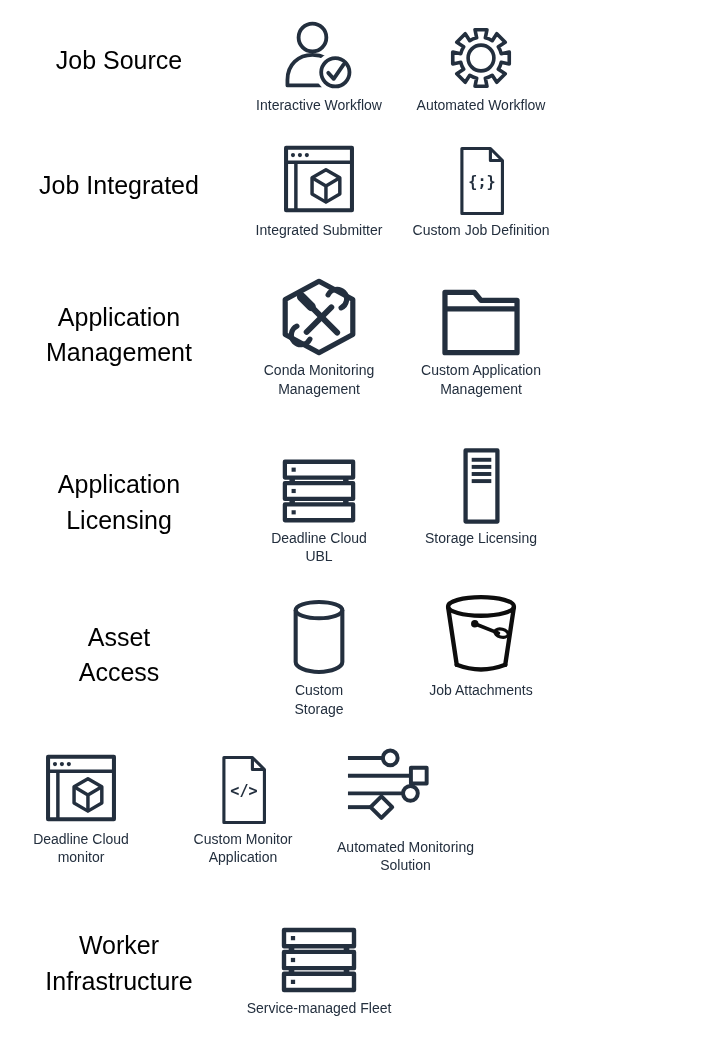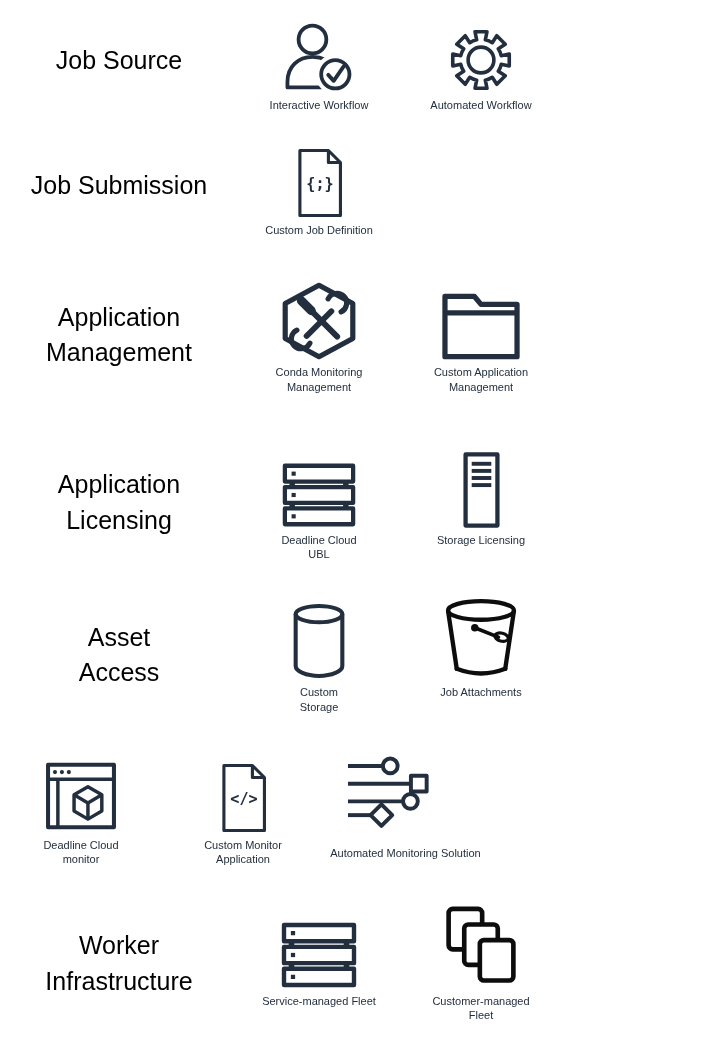--- a/index.html
+++ b/index.html
@@ -23,7 +23,7 @@
   .item.wide{width:163px;flex:0 0 163px;gap:8px;}
   .icon-box{height:84px;display:flex;align-items:flex-end;justify-content:center;}
   .caption{
-    margin-top:5px;font-size:11px;line-height:1.3;text-align:center;
+    margin-top:5px;font-size:14px;line-height:1.3;text-align:center;
     color:var(--caption);white-space:pre-line;
   }
   svg{display:block;}

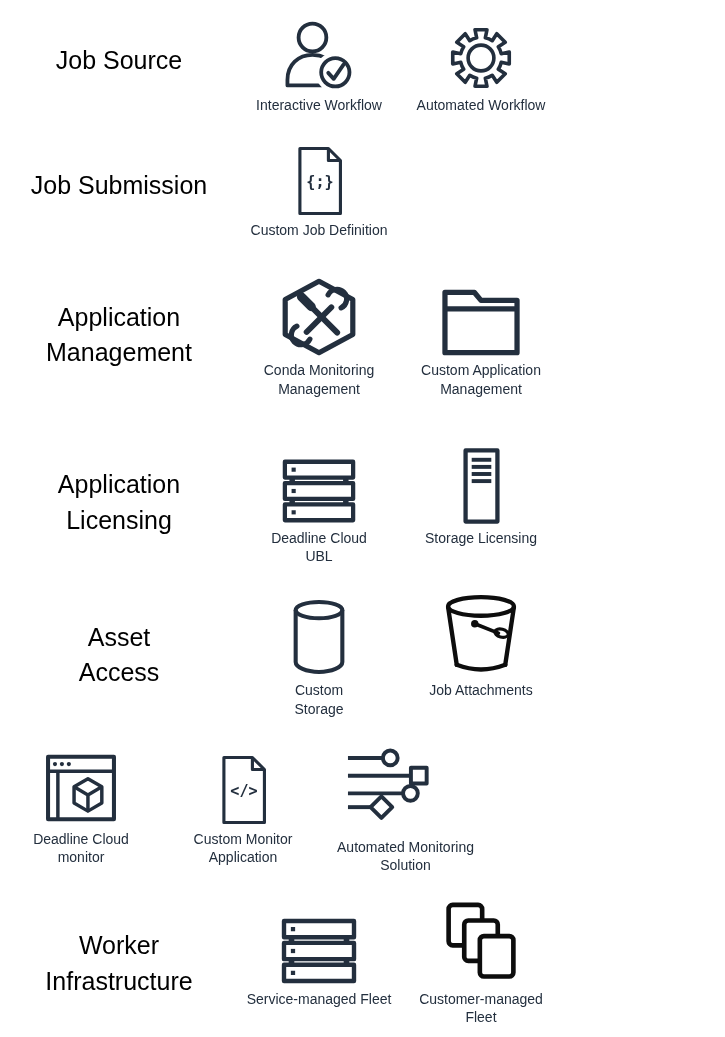--- a/index.html
+++ b/index.html
@@ -71,7 +71,7 @@
   </div>
 
   <div class="row" style="height:128px">
-    <div class="cat-label">Job Submission</div>
+    <div class="cat-label">Job Integrated</div>
     <div class="items">
       <div class="item">
         <div class="icon-box">

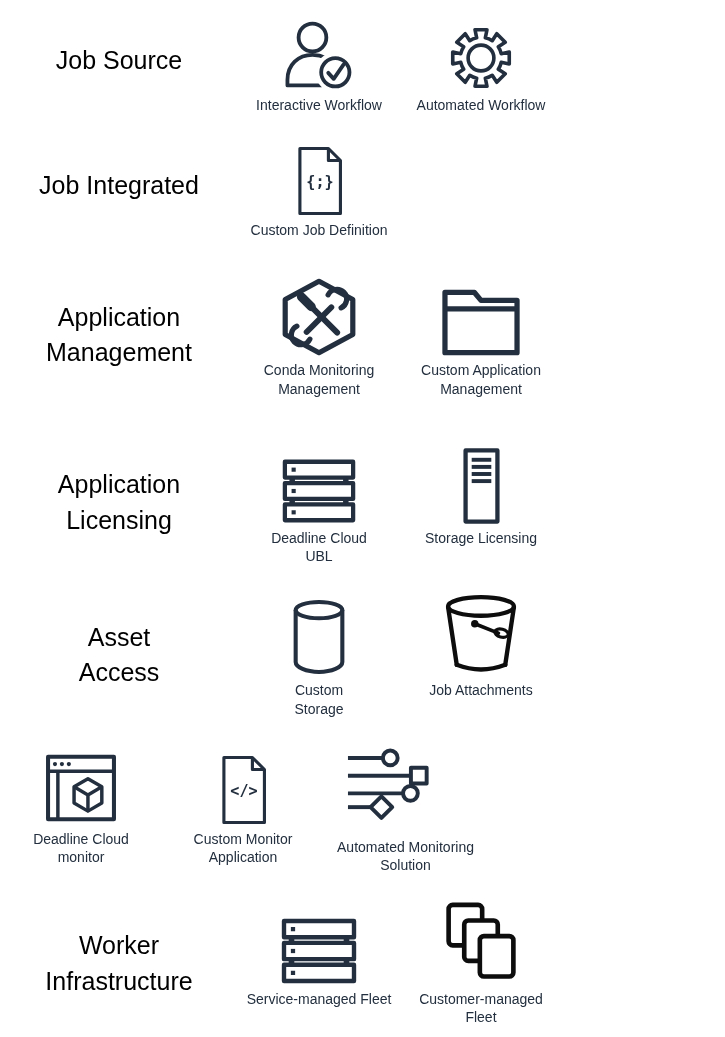--- a/index.html
+++ b/index.html
@@ -75,117 +75,6 @@
     <div class="items">
       <div class="item">
         <div class="icon-box">
-          <svg class="ink" width="57" height="70" viewBox="0 0 64 78">
-            <path class="icn" d="M10,2.5 H42 L55.5,16 V75.5 H10 Z" stroke-width="3.5"></path>
-            <path class="icn" d="M42,2.5 V16 H55.5" stroke-width="3.5"></path>
-            <text class="doc-glyph" x="32.5" y="46" text-anchor="middle">{;}</text>
-          </svg>
-        </div>
-        <div class="caption">Custom Job Definition</div>
-      </div>
-    </div>
-  </div>
-
-  <div class="row" style="height:170px">
-    <div class="cat-label">Application
-Management</div>
-    <div class="items">
-      <div class="item">
-        <div class="icon-box">
-          <svg class="ink" width="84" height="78" viewBox="0 0 64 60">
-            <path class="icn" d="M32,2.5 L58,16.5 V43.5 L32,57.5 L6,43.5 V16.5 Z" stroke-width="4"></path>
-            <path class="icn rnd" d="M39,13 A7.5,7.5 0 1 1 49,23" stroke-width="4"></path>
-            <path class="icn rnd" d="M41.5,22.5 L22.5,41.5" stroke-width="4.5"></path>
-            <path class="icn rnd" d="M25,47 A7.5,7.5 0 1 1 15,37" stroke-width="4"></path>
-            <path class="icn rnd" d="M18.5,14.5 L26,22" stroke-width="7"></path>
-            <path class="icn rnd" d="M26,22 L46,42" stroke-width="4.5"></path>
-          </svg>
-        </div>
-        <div class="caption">Conda Monitoring
-Management</div>
-      </div>
-      <div class="item">
-        <div class="icon-box">
-          <svg class="ink" width="84" height="76" viewBox="0 0 64 58">
-            <path class="icn" d="M4.5,55.5 V9.5 H27 L32,15.5 H59.5 V55.5 Z" stroke-width="4"></path>
-            <path class="icn" d="M4.5,22 H59.5" stroke-width="4"></path>
-          </svg>
-        </div>
-        <div class="caption">Custom Application
-Management</div>
-      </div>
-    </div>
-  </div>
-
-  <div class="row" style="height:165px">
-    <div class="cat-label">Application
-Licensing</div>
-    <div class="items">
-      <div class="item">
-        <div class="icon-box">
-          <svg class="ink" width="78" height="66" viewBox="0 0 64 54">
-            <path class="icn" d="M10,16 V20.5 M54,16 V20.5 M10,33.5 V38 M54,33.5 V38" stroke-width="4.5"></path>
-            <rect class="icn wf" x="4" y="3" width="56" height="13" stroke-width="3.5"></rect>
-            <rect class="icn wf" x="4" y="20.5" width="56" height="13" stroke-width="3.5"></rect>
-            <rect class="icn wf" x="4" y="38" width="56" height="13" stroke-width="3.5"></rect>
-            <rect class="f" x="9.5" y="7.8" width="3.4" height="3.4"></rect>
-            <rect class="f" x="9.5" y="25.3" width="3.4" height="3.4"></rect>
-            <rect class="f" x="9.5" y="42.8" width="3.4" height="3.4"></rect>
-          </svg>
-        </div>
-        <div class="caption">Deadline Cloud
-UBL</div>
-      </div>
-      <div class="item">
-        <div class="icon-box">
-          <svg class="ink" width="49" height="76" viewBox="0 0 40 62">
-            <rect class="icn" x="7" y="2" width="26" height="58" stroke-width="3.5"></rect>
-            <rect class="f" x="12" y="8" width="16" height="3.2"></rect>
-            <rect class="f" x="12" y="13.8" width="16" height="3.2"></rect>
-            <rect class="f" x="12" y="19.6" width="16" height="3.2"></rect>
-            <rect class="f" x="12" y="25.4" width="16" height="3.2"></rect>
-          </svg>
-        </div>
-        <div class="caption">Storage Licensing</div>
-      </div>
-    </div>
-  </div>
-
-  <div class="row" style="height:140px">
-    <div class="cat-label">Asset
-Access</div>
-    <div class="items">
-      <div class="item">
-        <div class="icon-box">
-          <svg class="ink" width="56" height="77" viewBox="0 0 48 66">
-            <ellipse class="icn" cx="24" cy="9.5" rx="20" ry="7" stroke-width="3.5"></ellipse>
-            <path class="icn" d="M4,9.5 V54 C4,58.5 13,62.5 24,62.5 C35,62.5 44,58.5 44,54 V9.5" stroke-width="3.5"></path>
-          </svg>
-        </div>
-        <div class="caption">Custom
-Storage</div>
-      </div>
-      <div class="item">
-        <div class="icon-box">
-          <svg class="blk" width="80" height="82" viewBox="0 0 64 66">
-            <ellipse class="icn" cx="32" cy="10" rx="26.5" ry="7.5" stroke-width="3.5"></ellipse>
-            <path class="icn rnd" d="M5.5,10.5 L12.5,57" stroke-width="3.5"></path>
-            <path class="icn rnd" d="M58.5,10.5 L51.5,57" stroke-width="3.5"></path>
-            <path class="icn rnd" d="M12.5,57 Q32,64.5 51.5,57" stroke-width="3.5"></path>
-            <path class="icn rnd" d="M27,24 L46,31.5" stroke-width="3"></path>
-            <ellipse class="icn" cx="48.5" cy="31.5" rx="5.5" ry="3.2" stroke-width="2.5" transform="rotate(15 48.5 31.5)"></ellipse>
-            <circle class="f" cx="27" cy="24" r="3"></circle>
-          </svg>
-        </div>
-        <div class="caption">Job Attachments</div>
-      </div>
-    </div>
-  </div>
-
-  <div class="row" style="height:165px">
-    <div class="items">
-      <div class="item">
-        <div class="icon-box">
           <svg class="ink" width="74" height="74" viewBox="0 0 64 64">
             <rect class="icn" x="3.5" y="5" width="57" height="54" stroke-width="3.5"></rect>
             <path class="icn" d="M3.5,17.5 H60.5" stroke-width="3"></path>
@@ -197,6 +86,132 @@
             <path class="icn" d="M26,31 L38,38 L50,31 M38,38 V52" stroke-width="3"></path>
           </svg>
         </div>
+        <div class="caption">Integrated Submitter</div>
+      </div>
+      <div class="item">
+        <div class="icon-box">
+          <svg class="ink" width="57" height="70" viewBox="0 0 64 78">
+            <path class="icn" d="M10,2.5 H42 L55.5,16 V75.5 H10 Z" stroke-width="3.5"></path>
+            <path class="icn" d="M42,2.5 V16 H55.5" stroke-width="3.5"></path>
+            <text class="doc-glyph" x="32.5" y="46" text-anchor="middle">{;}</text>
+          </svg>
+        </div>
+        <div class="caption">Custom Job Definition</div>
+      </div>
+    </div>
+  </div>
+
+  <div class="row" style="height:170px">
+    <div class="cat-label">Application
+Management</div>
+    <div class="items">
+      <div class="item">
+        <div class="icon-box">
+          <svg class="ink" width="84" height="78" viewBox="0 0 64 60">
+            <path class="icn" d="M32,2.5 L58,16.5 V43.5 L32,57.5 L6,43.5 V16.5 Z" stroke-width="4"></path>
+            <path class="icn rnd" d="M39,13 A7.5,7.5 0 1 1 49,23" stroke-width="4"></path>
+            <path class="icn rnd" d="M41.5,22.5 L22.5,41.5" stroke-width="4.5"></path>
+            <path class="icn rnd" d="M25,47 A7.5,7.5 0 1 1 15,37" stroke-width="4"></path>
+            <path class="icn rnd" d="M18.5,14.5 L26,22" stroke-width="7"></path>
+            <path class="icn rnd" d="M26,22 L46,42" stroke-width="4.5"></path>
+          </svg>
+        </div>
+        <div class="caption">Conda Monitoring
+Management</div>
+      </div>
+      <div class="item">
+        <div class="icon-box">
+          <svg class="ink" width="84" height="76" viewBox="0 0 64 58">
+            <path class="icn" d="M4.5,55.5 V9.5 H27 L32,15.5 H59.5 V55.5 Z" stroke-width="4"></path>
+            <path class="icn" d="M4.5,22 H59.5" stroke-width="4"></path>
+          </svg>
+        </div>
+        <div class="caption">Custom Application
+Management</div>
+      </div>
+    </div>
+  </div>
+
+  <div class="row" style="height:165px">
+    <div class="cat-label">Application
+Licensing</div>
+    <div class="items">
+      <div class="item">
+        <div class="icon-box">
+          <svg class="ink" width="78" height="66" viewBox="0 0 64 54">
+            <path class="icn" d="M10,16 V20.5 M54,16 V20.5 M10,33.5 V38 M54,33.5 V38" stroke-width="4.5"></path>
+            <rect class="icn wf" x="4" y="3" width="56" height="13" stroke-width="3.5"></rect>
+            <rect class="icn wf" x="4" y="20.5" width="56" height="13" stroke-width="3.5"></rect>
+            <rect class="icn wf" x="4" y="38" width="56" height="13" stroke-width="3.5"></rect>
+            <rect class="f" x="9.5" y="7.8" width="3.4" height="3.4"></rect>
+            <rect class="f" x="9.5" y="25.3" width="3.4" height="3.4"></rect>
+            <rect class="f" x="9.5" y="42.8" width="3.4" height="3.4"></rect>
+          </svg>
+        </div>
+        <div class="caption">Deadline Cloud
+UBL</div>
+      </div>
+      <div class="item">
+        <div class="icon-box">
+          <svg class="ink" width="49" height="76" viewBox="0 0 40 62">
+            <rect class="icn" x="7" y="2" width="26" height="58" stroke-width="3.5"></rect>
+            <rect class="f" x="12" y="8" width="16" height="3.2"></rect>
+            <rect class="f" x="12" y="13.8" width="16" height="3.2"></rect>
+            <rect class="f" x="12" y="19.6" width="16" height="3.2"></rect>
+            <rect class="f" x="12" y="25.4" width="16" height="3.2"></rect>
+          </svg>
+        </div>
+        <div class="caption">Storage Licensing</div>
+      </div>
+    </div>
+  </div>
+
+  <div class="row" style="height:140px">
+    <div class="cat-label">Asset
+Access</div>
+    <div class="items">
+      <div class="item">
+        <div class="icon-box">
+          <svg class="ink" width="56" height="77" viewBox="0 0 48 66">
+            <ellipse class="icn" cx="24" cy="9.5" rx="20" ry="7" stroke-width="3.5"></ellipse>
+            <path class="icn" d="M4,9.5 V54 C4,58.5 13,62.5 24,62.5 C35,62.5 44,58.5 44,54 V9.5" stroke-width="3.5"></path>
+          </svg>
+        </div>
+        <div class="caption">Custom
+Storage</div>
+      </div>
+      <div class="item">
+        <div class="icon-box">
+          <svg class="blk" width="80" height="82" viewBox="0 0 64 66">
+            <ellipse class="icn" cx="32" cy="10" rx="26.5" ry="7.5" stroke-width="3.5"></ellipse>
+            <path class="icn rnd" d="M5.5,10.5 L12.5,57" stroke-width="3.5"></path>
+            <path class="icn rnd" d="M58.5,10.5 L51.5,57" stroke-width="3.5"></path>
+            <path class="icn rnd" d="M12.5,57 Q32,64.5 51.5,57" stroke-width="3.5"></path>
+            <path class="icn rnd" d="M27,24 L46,31.5" stroke-width="3"></path>
+            <ellipse class="icn" cx="48.5" cy="31.5" rx="5.5" ry="3.2" stroke-width="2.5" transform="rotate(15 48.5 31.5)"></ellipse>
+            <circle class="f" cx="27" cy="24" r="3"></circle>
+          </svg>
+        </div>
+        <div class="caption">Job Attachments</div>
+      </div>
+    </div>
+  </div>
+
+  <div class="row" style="height:165px">
+    <div class="items">
+      <div class="item">
+        <div class="icon-box">
+          <svg class="ink" width="74" height="74" viewBox="0 0 64 64">
+            <rect class="icn" x="3.5" y="5" width="57" height="54" stroke-width="3.5"></rect>
+            <path class="icn" d="M3.5,17.5 H60.5" stroke-width="3"></path>
+            <circle class="f" cx="9.5" cy="11.3" r="1.8"></circle>
+            <circle class="f" cx="15.5" cy="11.3" r="1.8"></circle>
+            <circle class="f" cx="21.5" cy="11.3" r="1.8"></circle>
+            <path class="icn" d="M12,17.5 V59" stroke-width="3"></path>
+            <path class="icn" d="M38,24 L50,31 V45 L38,52 L26,45 V31 Z" stroke-width="3"></path>
+            <path class="icn" d="M26,31 L38,38 L50,31 M38,38 V52" stroke-width="3"></path>
+          </svg>
+        </div>
         <div class="caption">Deadline Cloud
 monitor</div>
       </div>

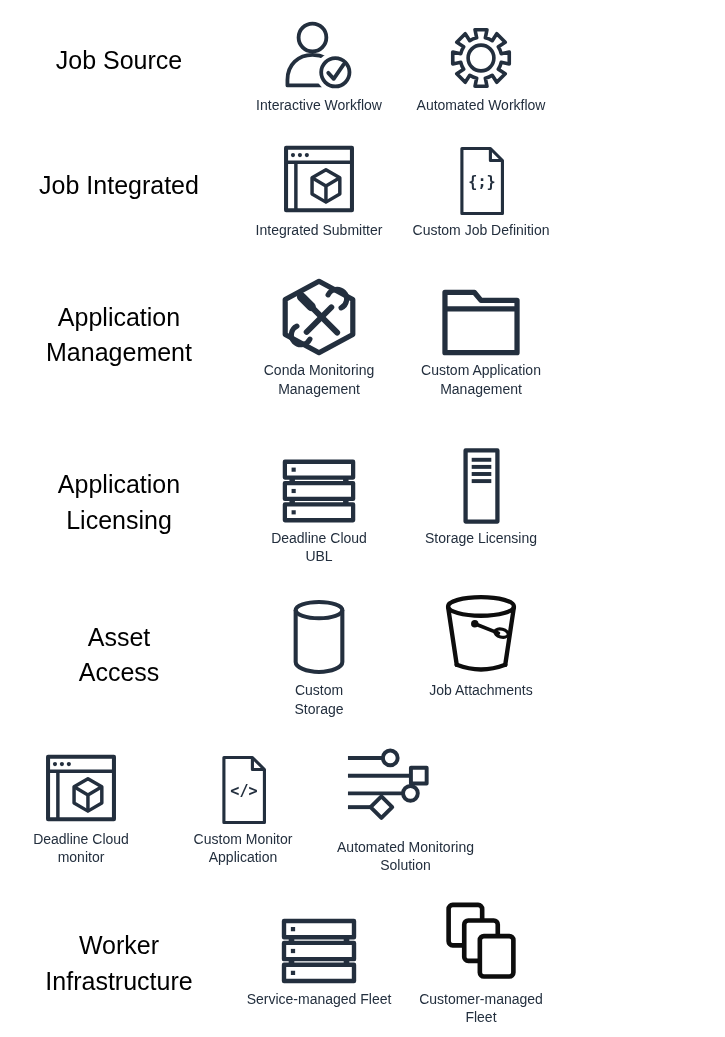--- a/index.html
+++ b/index.html
@@ -262,17 +262,6 @@
         </div>
         <div class="caption">Service-managed Fleet</div>
       </div>
-      <div class="item">
-        <div class="icon-box">
-          <svg class="blk" width="74" height="84" viewBox="0 0 64 72">
-            <rect class="icn wf" x="4" y="3" width="29" height="35" rx="3.5" stroke-width="4"></rect>
-            <rect class="icn wf" x="17.5" y="16.5" width="29" height="35" rx="3.5" stroke-width="4"></rect>
-            <rect class="icn wf" x="31" y="30" width="29" height="35" rx="3.5" stroke-width="4"></rect>
-          </svg>
-        </div>
-        <div class="caption">Customer-managed
-Fleet</div>
-      </div>
     </div>
   </div>
 

